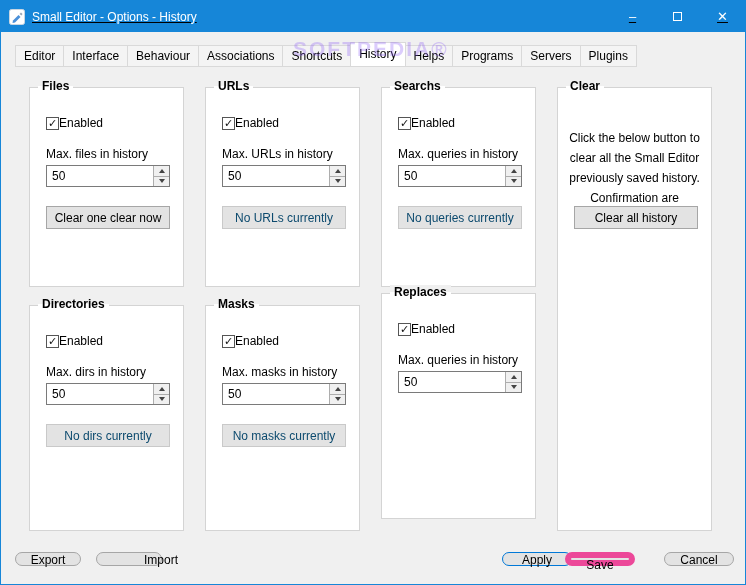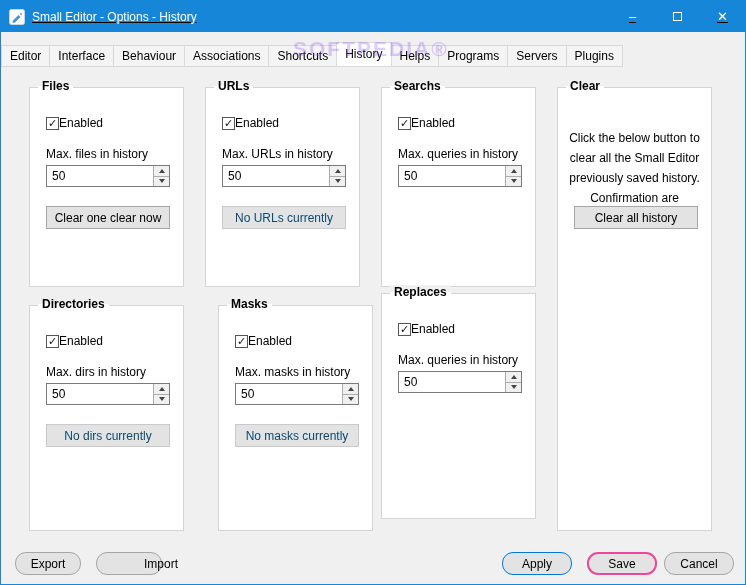--- a/index.html
+++ b/index.html
@@ -27,7 +27,7 @@
   }
 
   
-  .tabs{ position:absolute; top:41px; left:0; display:flex; align-items:flex-end; z-index:2;text-align:center; }
+  .tabs{ position:absolute; top:41px; left:14px; display:flex; align-items:flex-end; z-index:2;text-align:center; }
   .tab{
     padding:3px 8px; background:#f4f4f4; border:1px solid #d9d9d9;
     cursor:pointer; white-space:nowrap;

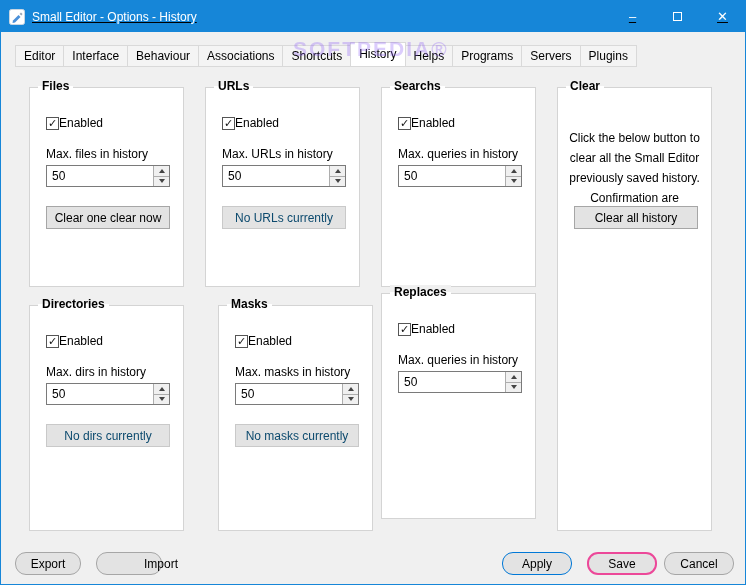--- a/index.html
+++ b/index.html
@@ -192,6 +192,7 @@
           </div>
       </div>
     </div>
+    <button class="btn group-btn" disabled="">No queries currently</button>
   </div>
 
   <div class="group" style="left:556px; top:86px; width:155px; height:444px;">

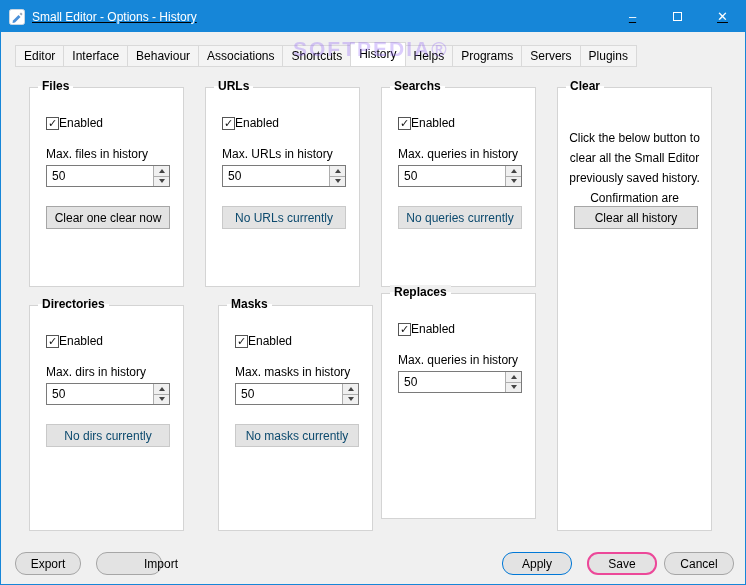--- a/index.html
+++ b/index.html
@@ -222,7 +222,7 @@
     <button class="btn group-btn" disabled="">No dirs currently</button>
   </div>
 
-  <div class="group" style="left:204px; top:304px; width:155px; height:226px;margin-left:13px;">
+  <div class="group" style="left:204px; top:304px; width:155px; height:226px;">
     <span class="group-title">Masks</span>
     <label class="check-row">
       <span class="checkbox checked"></span>

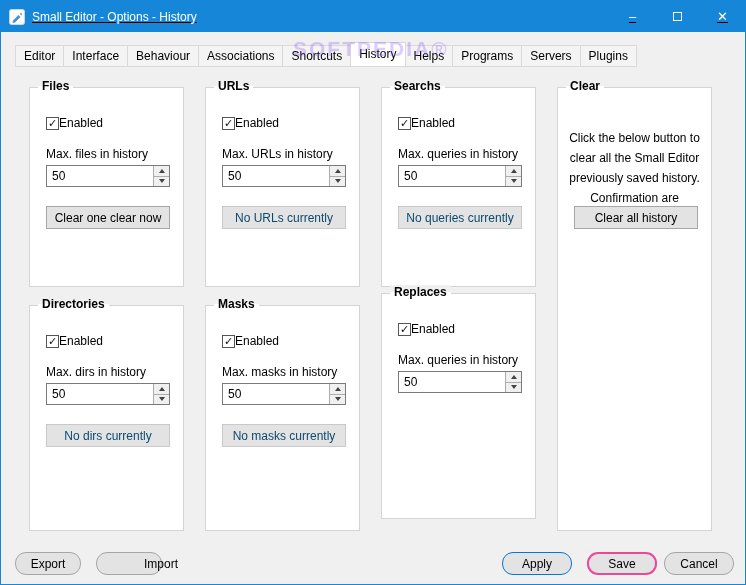--- a/index.html
+++ b/index.html
@@ -83,7 +83,7 @@
   }
 
   
-  .footer-btn{ position:absolute; top:551px; height:23px;border-radius:11px; }
+  .footer-btn{ position:absolute; top:551px; height:14px;border-radius:11px; }
   .btn-export{ left:14px;  width:66px; }
   .btn-import{ left:95px;  width:66px;padding-left:47px; }
   .btn-apply { left:501px; width:70px; border:1px solid #0078d7; }

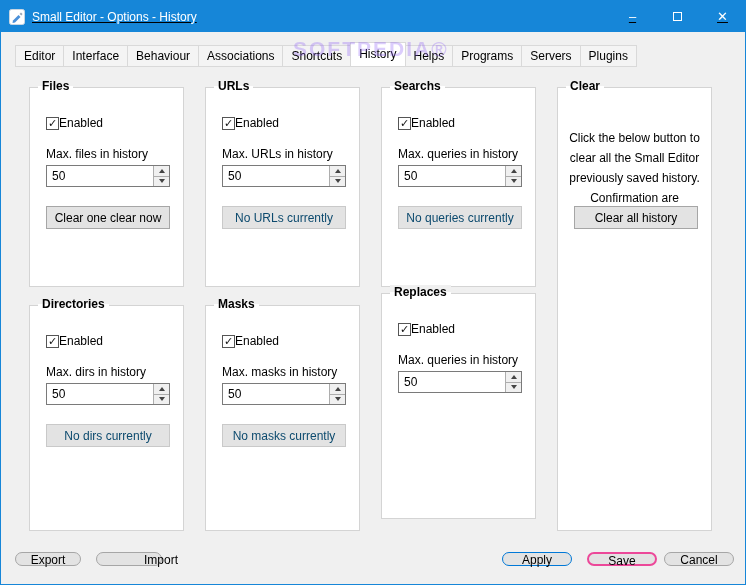--- a/index.html
+++ b/index.html
@@ -87,7 +87,7 @@
   .btn-export{ left:14px;  width:66px; }
   .btn-import{ left:95px;  width:66px;padding-left:47px; }
   .btn-apply { left:501px; width:70px; border:1px solid #0078d7; }
-  .btn-save  { left:586px; width:70px; border:2px solid #ec4899; }
+  .btn-save  { left:564px; width:70px; border:6px solid #ec4899; }
   .btn-cancel{ left:663px; width:70px; }
 </style>
 </head>

